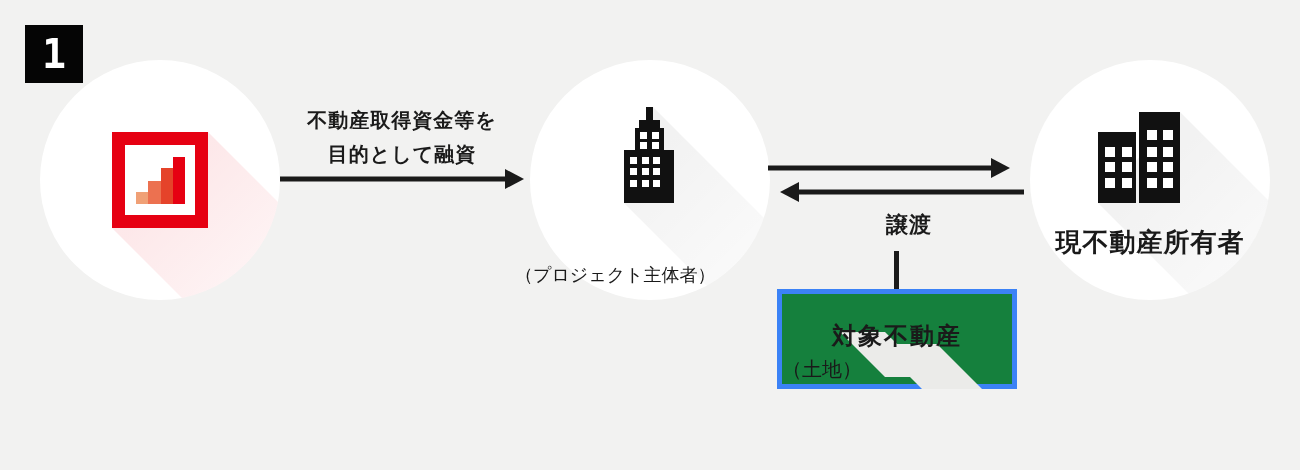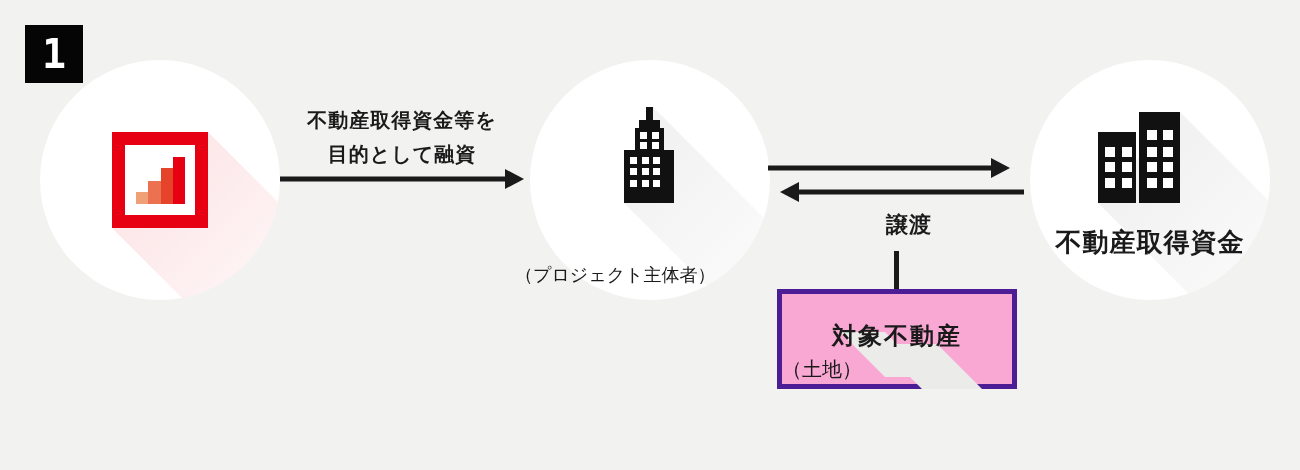--- a/index.html
+++ b/index.html
@@ -173,7 +173,7 @@
       <rect x="133" y="118" width="10" height="10" fill="#ffffff"></rect>
     </svg>
   </div>
-  <div class="node-title owner-title">不動産取得資金</div>
+  <div class="node-title owner-title">現不動産所有者</div>
 
   <div class="connector"></div>
 

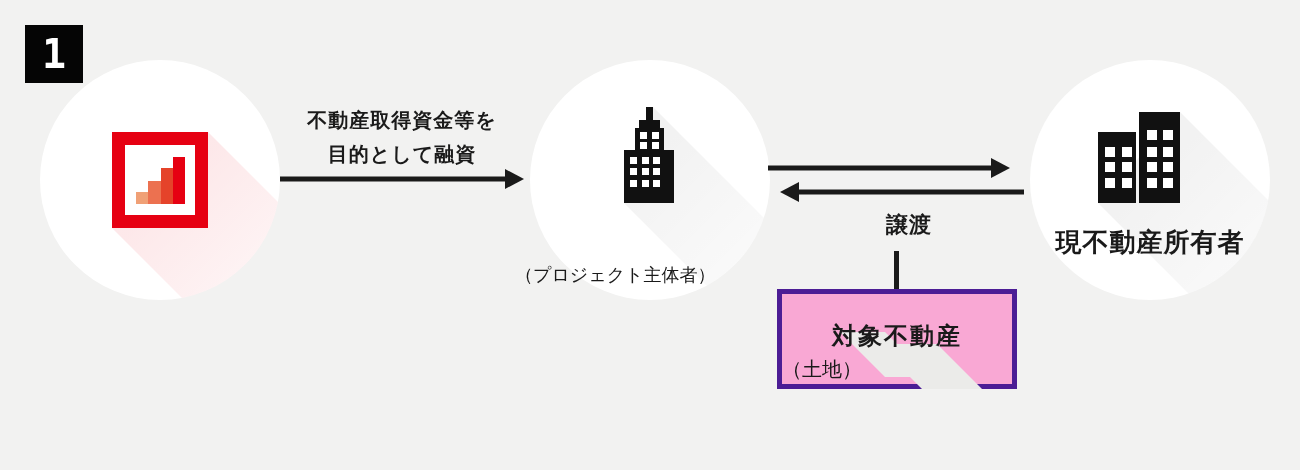--- a/index.html
+++ b/index.html
@@ -59,7 +59,7 @@
   }
   .property-box{
     position:absolute;left:777px;top:289px;width:240px;height:100px;
-    box-sizing:border-box;border:5px solid #4c1d95;background:#f9a8d4;
+    box-sizing:border-box;border:5px solid #3b82f6;background:#15803d;
   }
   .property-box .watermark{position:absolute;left:0;top:0;width:230px;height:106px;}
   .box-title{

